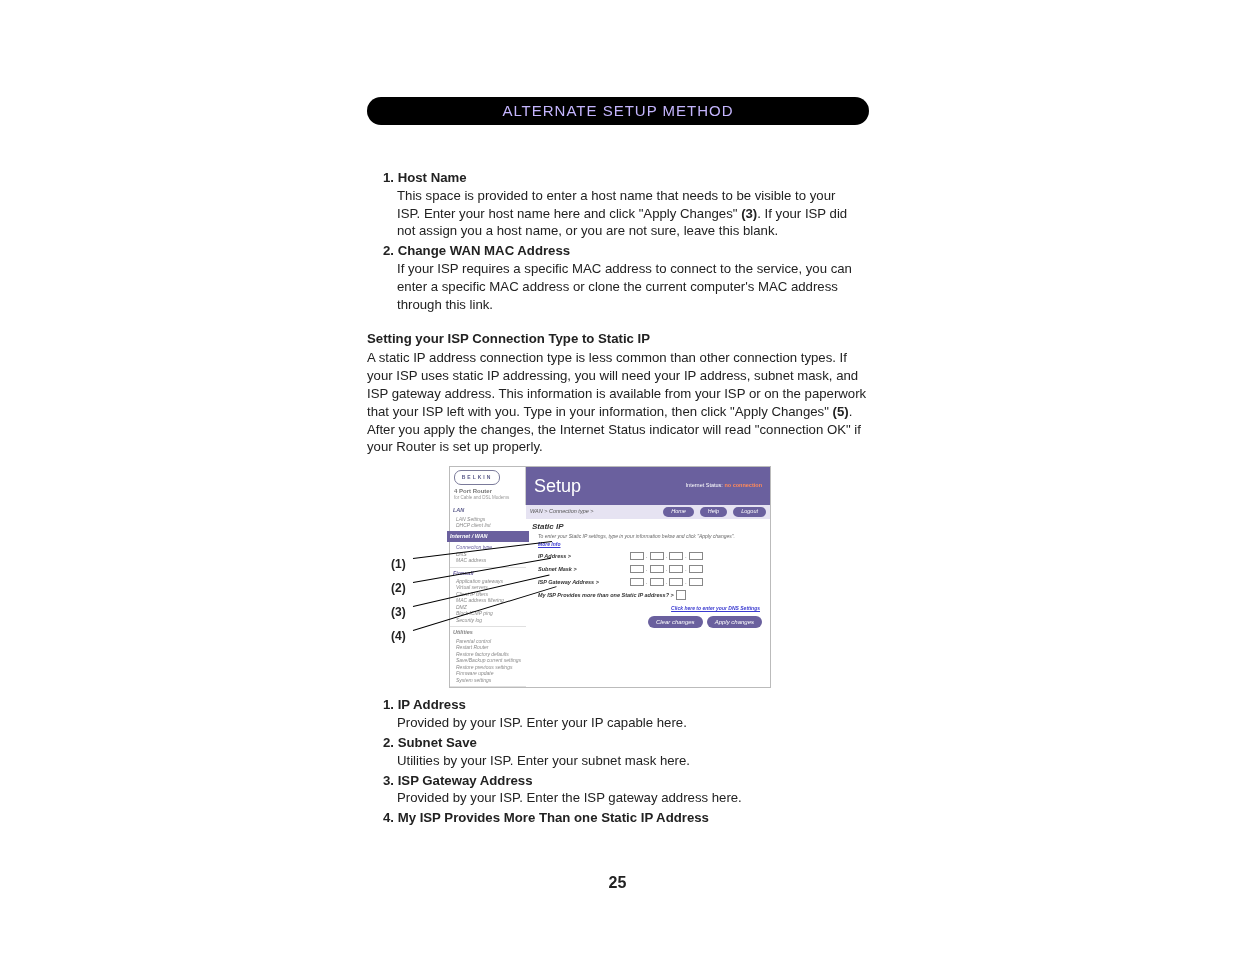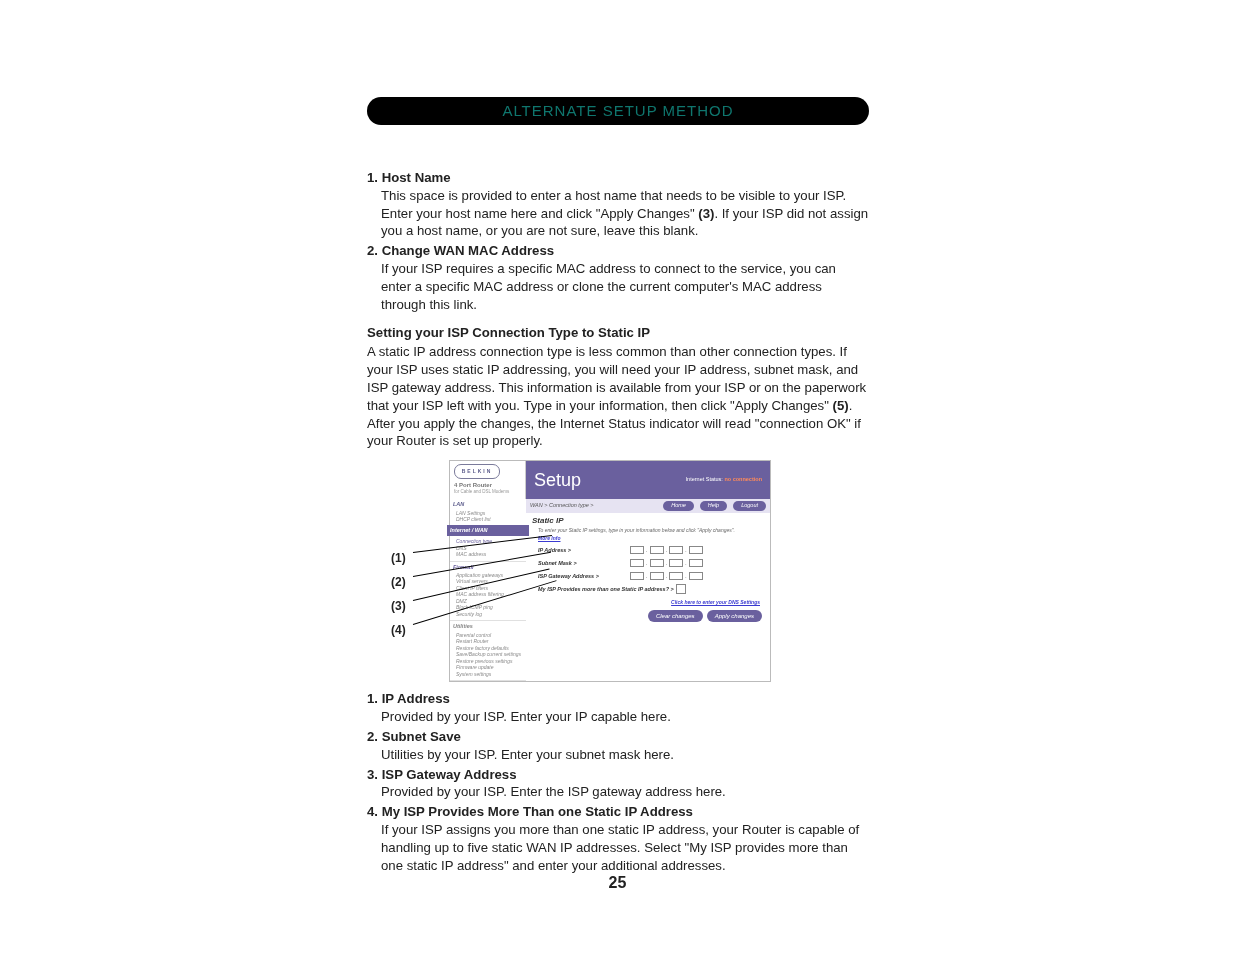--- a/index.html
+++ b/index.html
@@ -23,7 +23,7 @@
   }
   .header-bar {
     background: #000;
-    color: #0f766e;
+    color: #c4b5fd;
     border-radius: 14px;
     height: 28px;
     line-height: 28px;

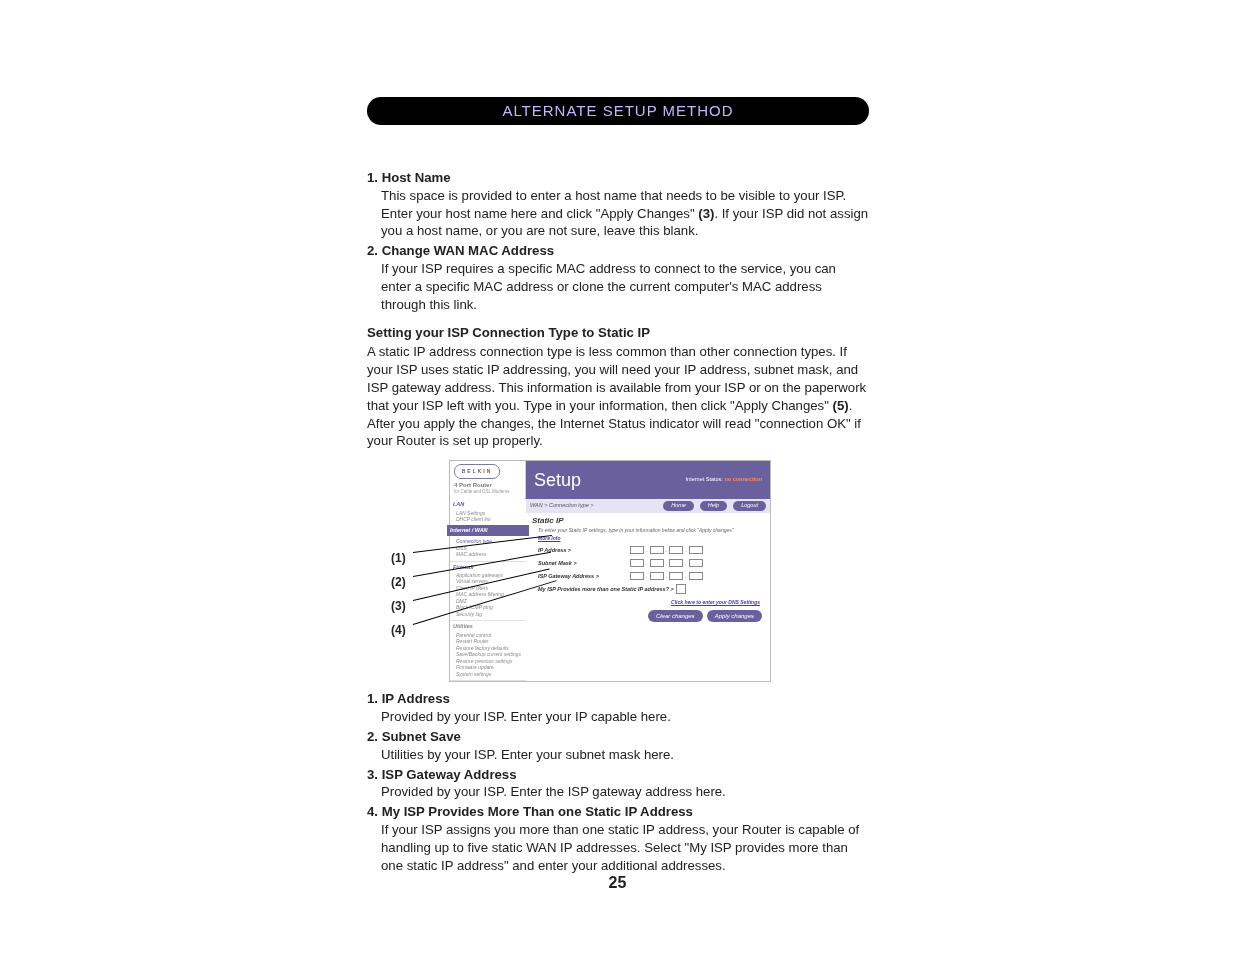--- a/index.html
+++ b/index.html
@@ -38,7 +38,7 @@
     font-size: 13.2px;
     line-height: 1.35;
   }
-  .ol-main { margin: 0; padding: 0; list-style: none; }
+  .ol-main { margin: 16px; padding: 0; list-style: none; }
   .ol-main > li { margin-bottom: 2px; }
   .li-head { font-weight: 700; display: inline; }
   .li-num  { font-weight: 700; }

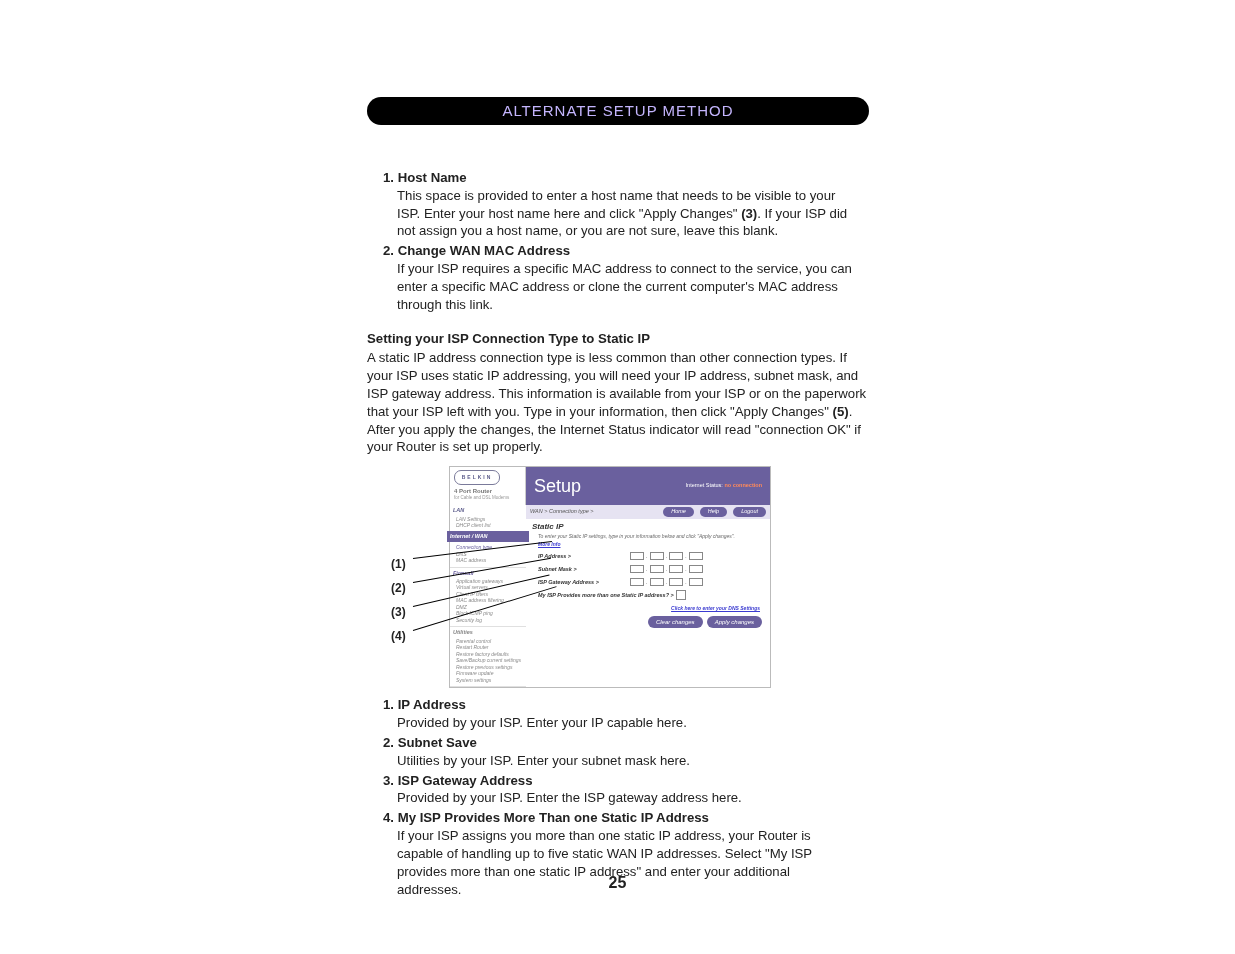--- a/index.html
+++ b/index.html
@@ -373,7 +373,6 @@
         <li>
           <span class="li-num">4.</span>
           <span class="li-head">My ISP Provides More Than one Static IP Address</span>
-          <span class="li-body">If your ISP assigns you more than one static IP address, your Router is capable of handling up to five static WAN IP addresses. Select "My ISP provides more than one static IP address" and enter your additional addresses.</span>
         </li>
       </ul>
     </div>

